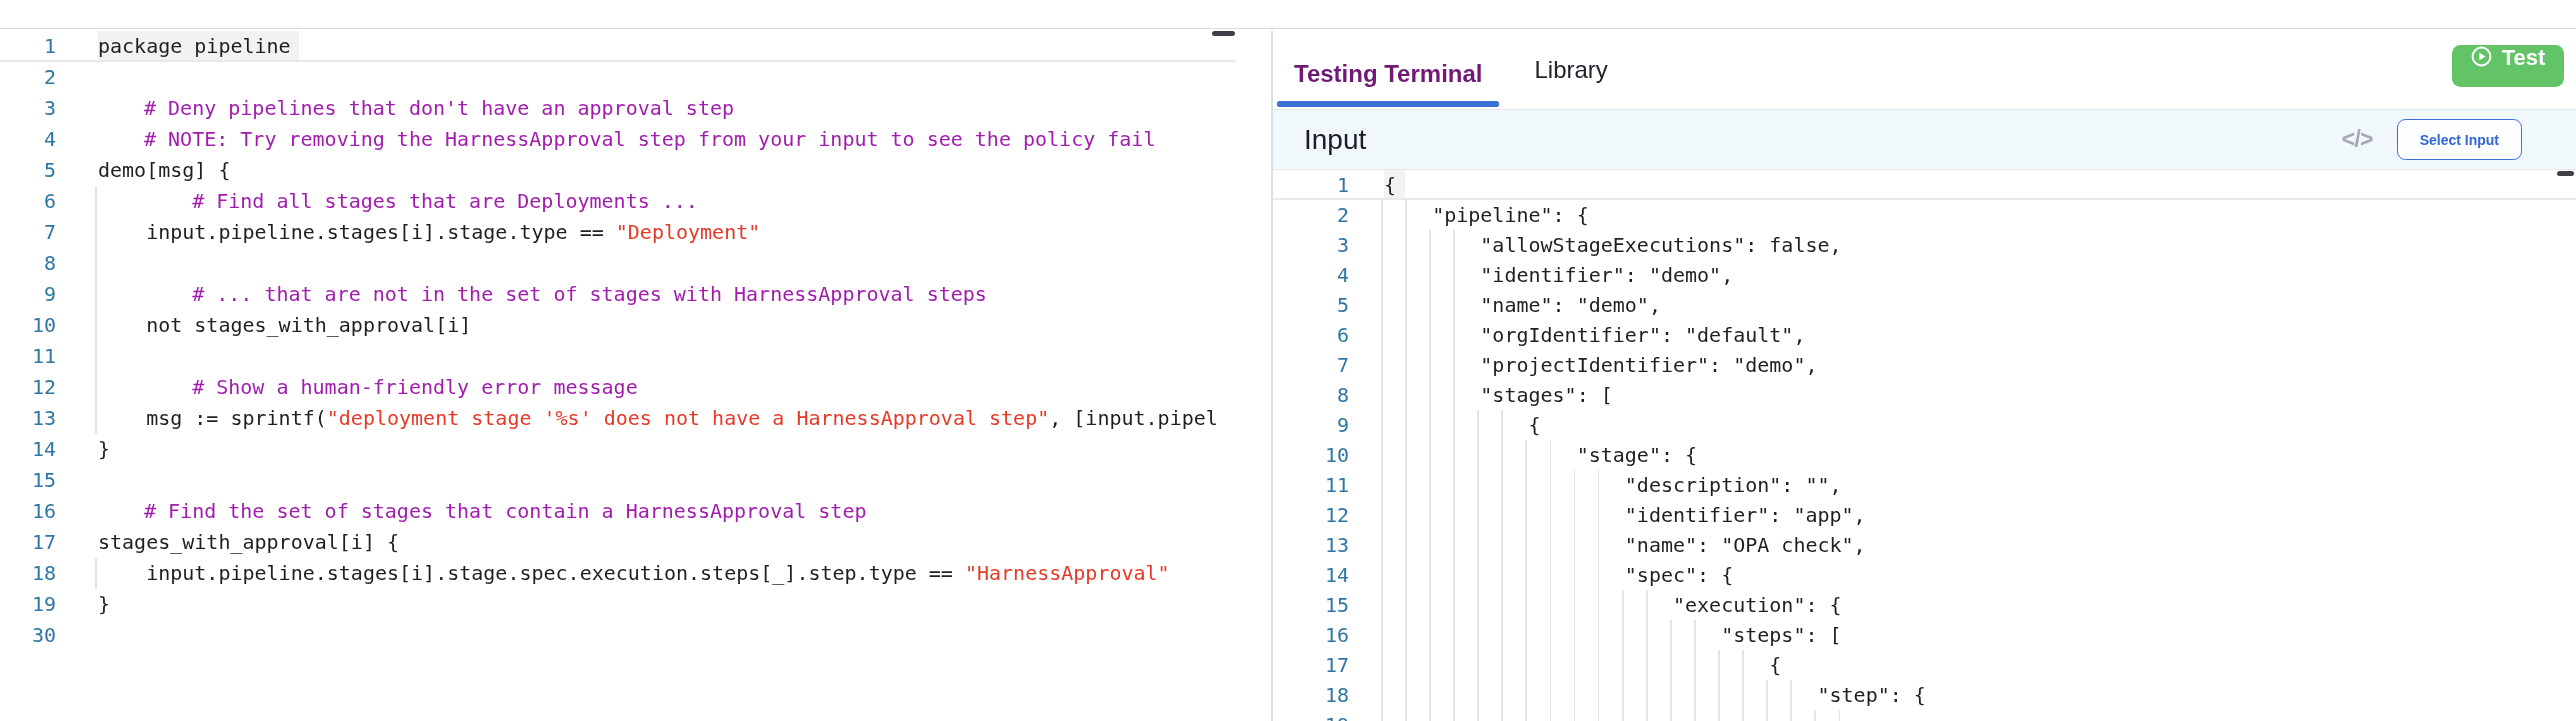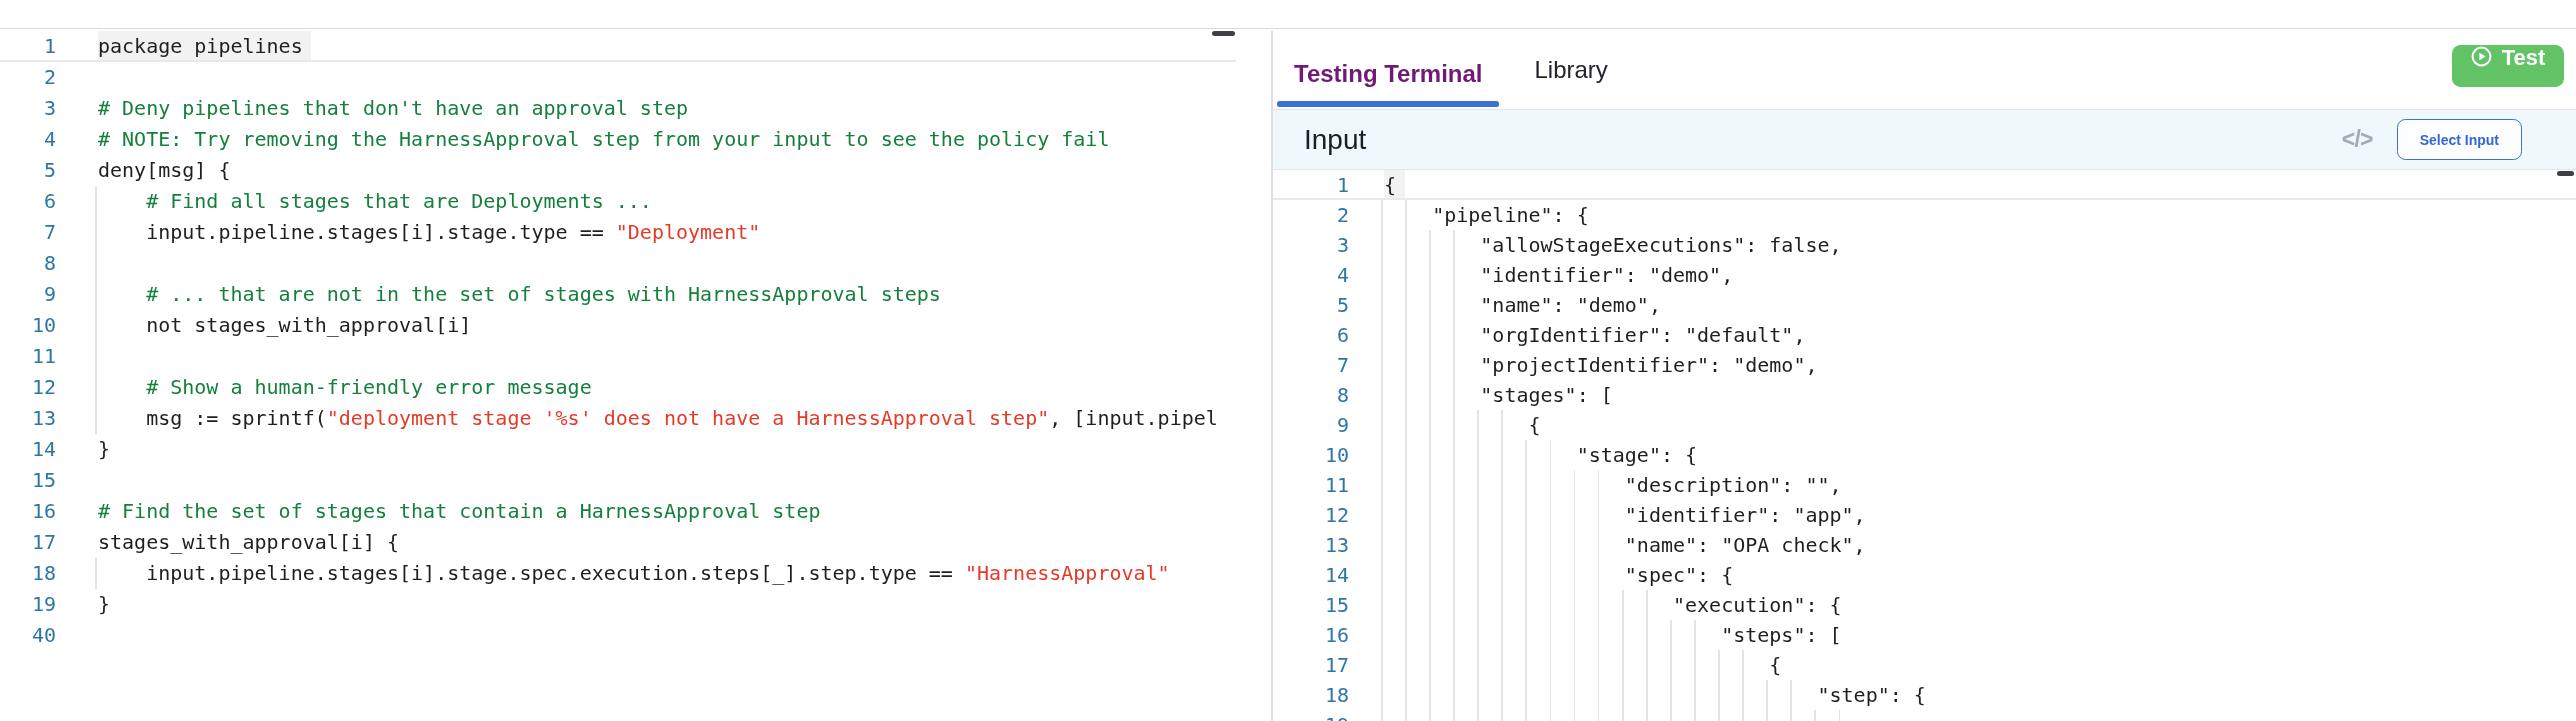--- a/index.html
+++ b/index.html
@@ -71,7 +71,7 @@
 
   <div class="editor rego rego-editor" id="rego-editor">
     <div id="rego-lines">
-        <div class="cl active"><span class="num">1</span><span class="code"><span class="tw"><span>package pipelines</span></span></span></div>
+        <div class="cl active"><span class="num">1</span><span class="code"><span class="tw"><span>package pipeline</span></span></span></div>
         <div class="cl"><span class="num">2</span><span class="code"><span class="tw"></span></span></div>
         <div class="cl"><span class="num">3</span><span class="code"><span class="tw"><span class="cm"># Deny pipelines that don't have an approval step</span></span></span></div>
         <div class="cl"><span class="num">4</span><span class="code"><span class="tw"><span class="cm"># NOTE: Try removing the HarnessApproval step from your input to see the policy fail</span></span></span></div>

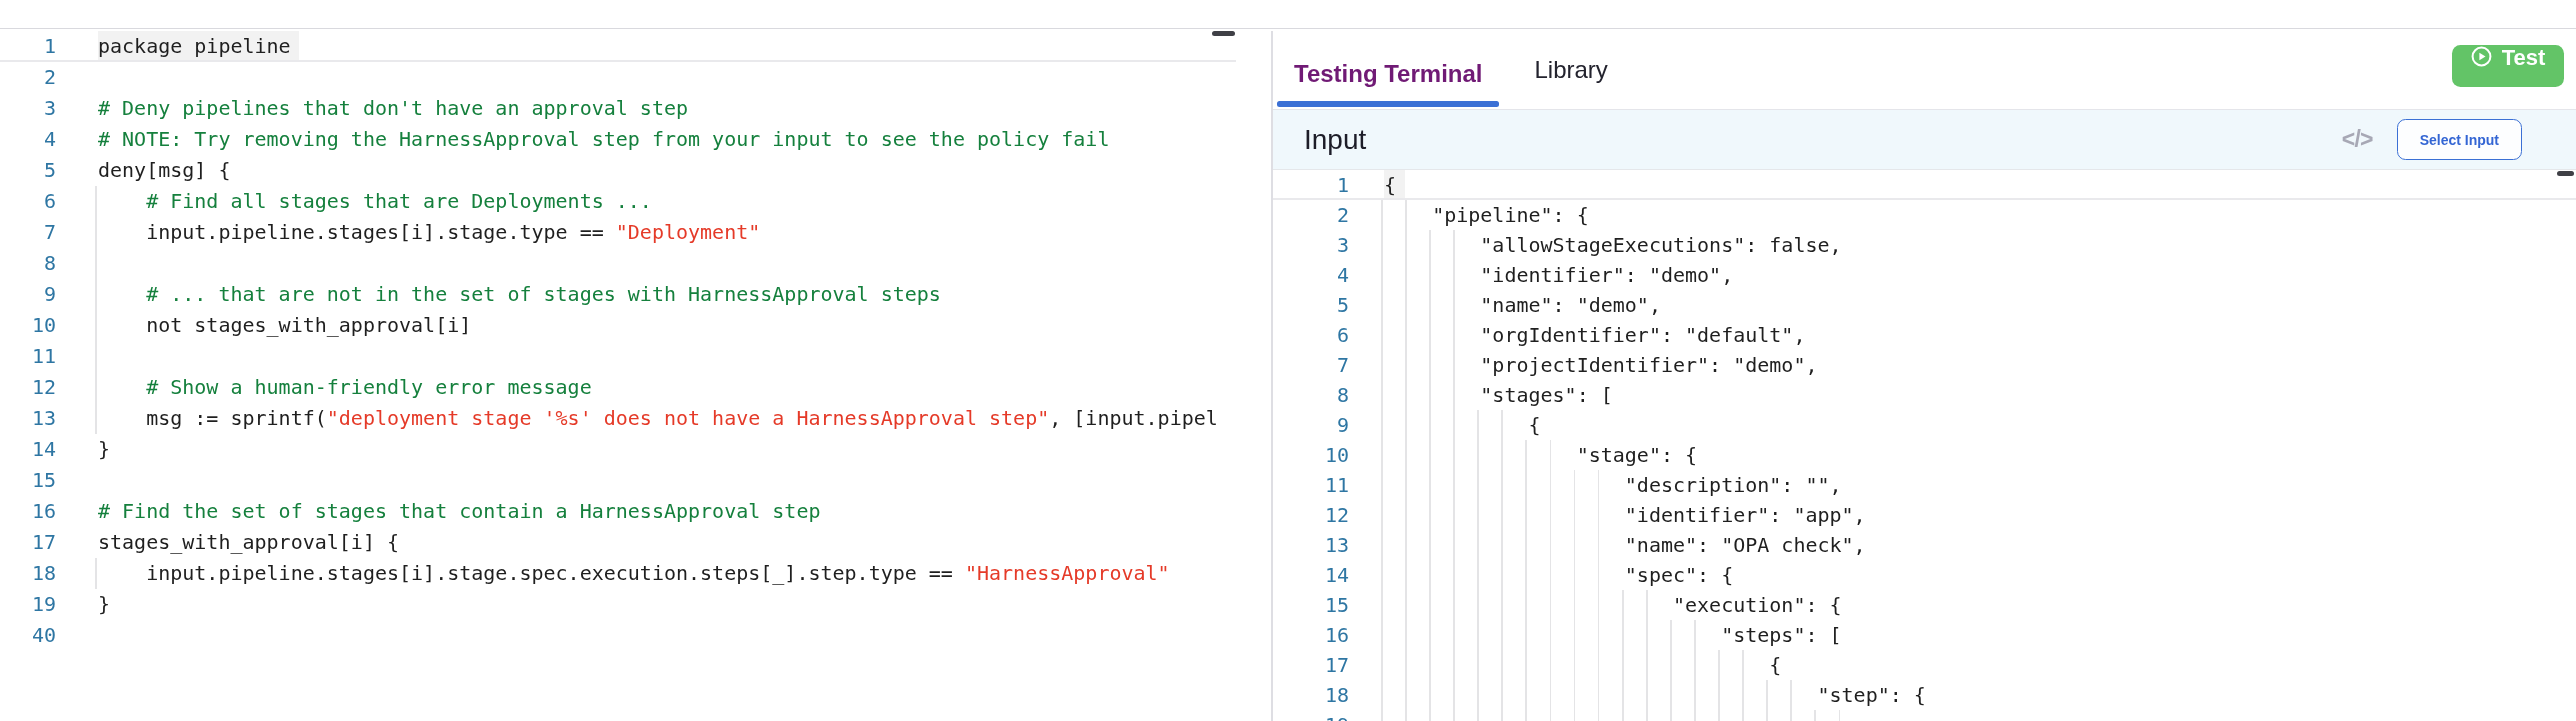--- a/index.html
+++ b/index.html
@@ -25,7 +25,7 @@
   .code { position:relative; flex:1 1 auto; overflow:hidden; }
   .editor.rego .code { padding-left:42px; }
   .editor.json .code { padding-left:35px; }
-  .cm { color:#15803d; }
+  .cm { color:#a21caf;margin-left:46px; }
   .st { color:#E53A28; }
   .tw { display:inline-block; }
   .cl.active .tw { background:#F2F2F2; padding-right:8.5px; }

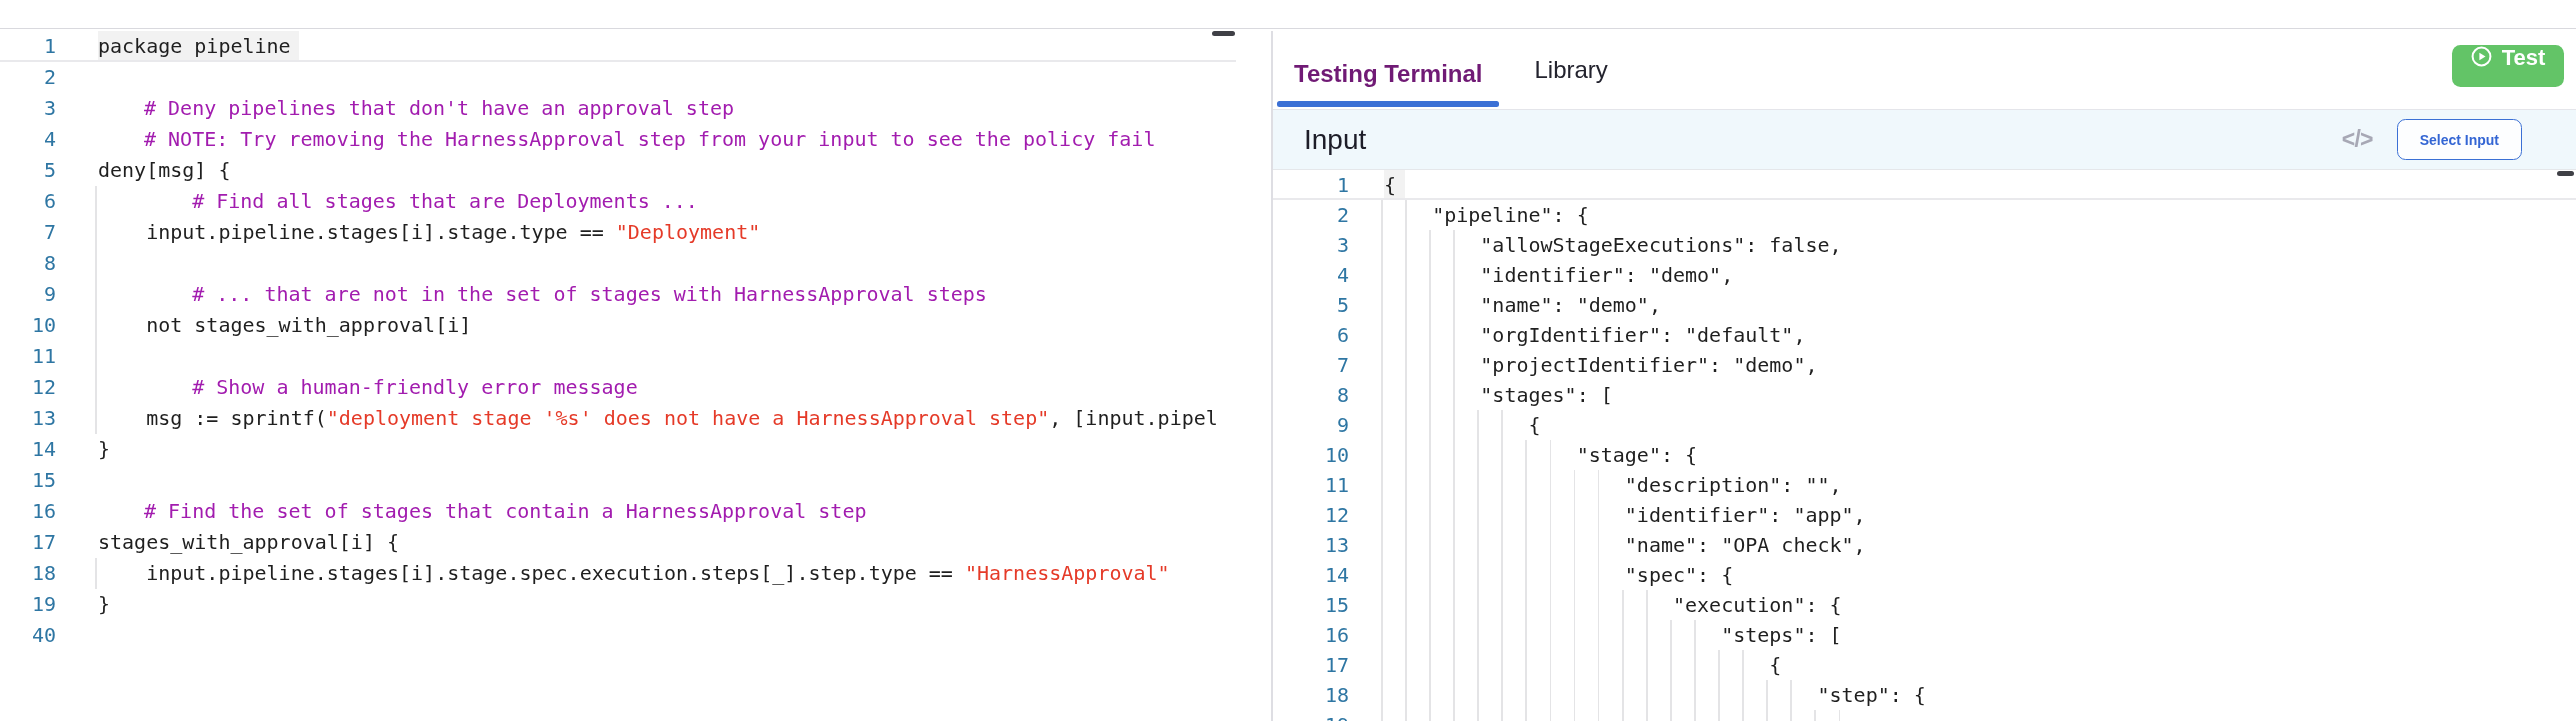--- a/index.html
+++ b/index.html
@@ -75,7 +75,7 @@
         <div class="cl"><span class="num">2</span><span class="code"><span class="tw"></span></span></div>
         <div class="cl"><span class="num">3</span><span class="code"><span class="tw"><span class="cm"># Deny pipelines that don't have an approval step</span></span></span></div>
         <div class="cl"><span class="num">4</span><span class="code"><span class="tw"><span class="cm"># NOTE: Try removing the HarnessApproval step from your input to see the policy fail</span></span></span></div>
-        <div class="cl"><span class="num">5</span><span class="code"><span class="tw"><span>deny[msg] {</span></span></span></div>
+        <div class="cl"><span class="num">5</span><span class="code"><span class="tw"><span>demo[msg] {</span></span></span></div>
         <div class="cl gline"><span class="num">6</span><span class="code"><span class="tw"><span class="cm">    # Find all stages that are Deployments ...</span></span></span></div>
         <div class="cl gline"><span class="num">7</span><span class="code"><span class="tw"><span>    input.pipeline.stages[i].stage.type == </span><span class="st">"Deployment"</span></span></span></div>
         <div class="cl gline"><span class="num">8</span><span class="code"><span class="tw"></span></span></div>

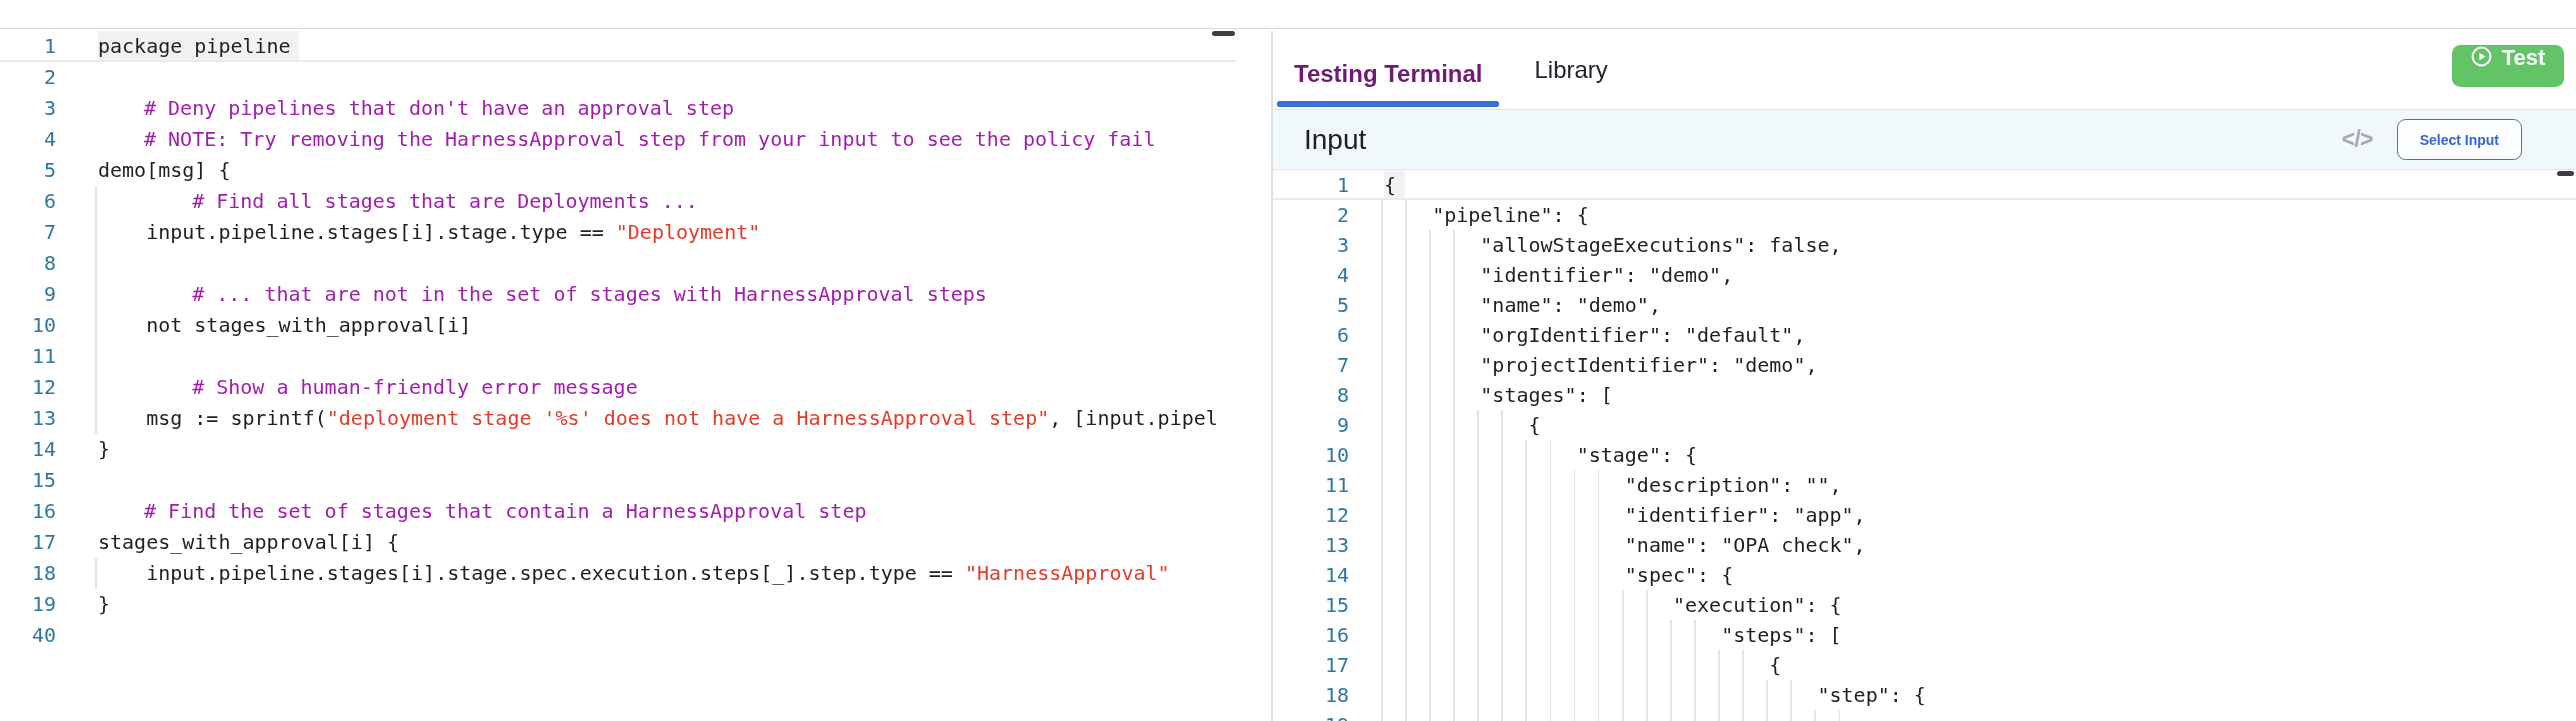--- a/index.html
+++ b/index.html
@@ -90,7 +90,7 @@
         <div class="cl"><span class="num">17</span><span class="code"><span class="tw"><span>stages_with_approval[i] {</span></span></span></div>
         <div class="cl gline"><span class="num">18</span><span class="code"><span class="tw"><span>    input.pipeline.stages[i].stage.spec.execution.steps[_].step.type == </span><span class="st">"HarnessApproval"</span></span></span></div>
         <div class="cl"><span class="num">19</span><span class="code"><span class="tw"><span>}</span></span></span></div>
-        <div class="cl"><span class="num">40</span><span class="code"><span class="tw"></span></span></div>
+        <div class="cl"><span class="num">30</span><span class="code"><span class="tw"></span></span></div>
       </div>
     <div class="scroll-dash dash-left"></div>
   </div>

